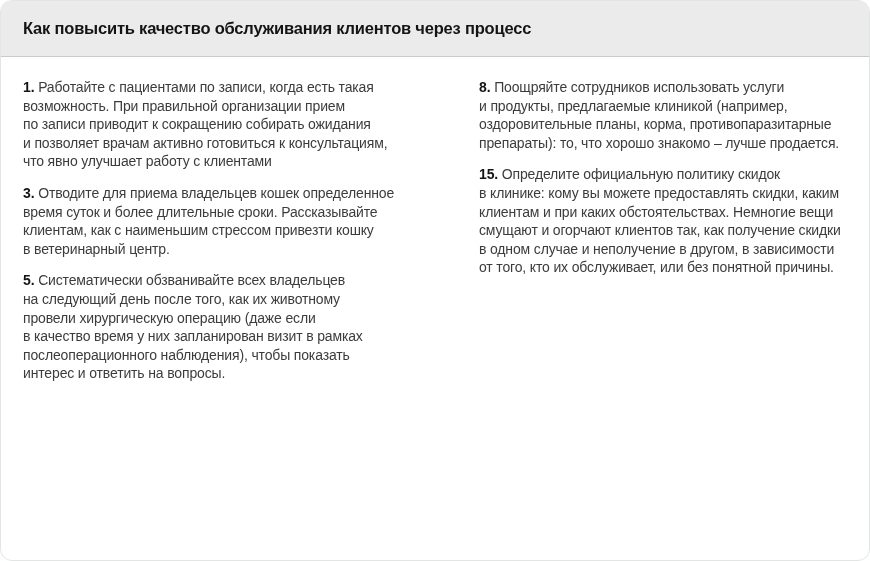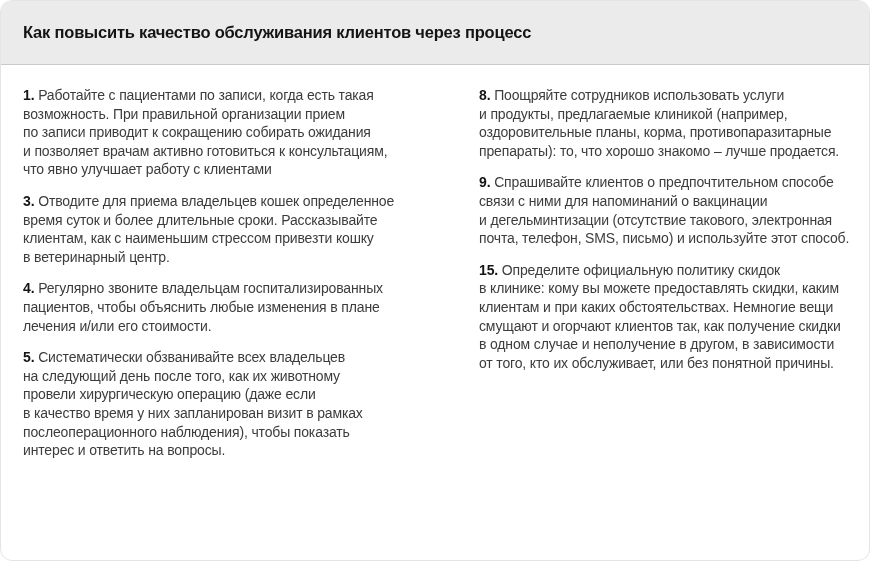--- a/index.html
+++ b/index.html
@@ -10,7 +10,7 @@
     border-radius:12px; overflow:hidden; background:#ffffff;
   }
   .card-header {
-    height:64px; box-sizing:border-box;
+    height:56px; box-sizing:border-box;
     background:var(--header-bg,#eaebea);
     border-bottom:1px solid var(--divider,#c9cbca);
     display:flex; align-items:center; padding:0 22px;

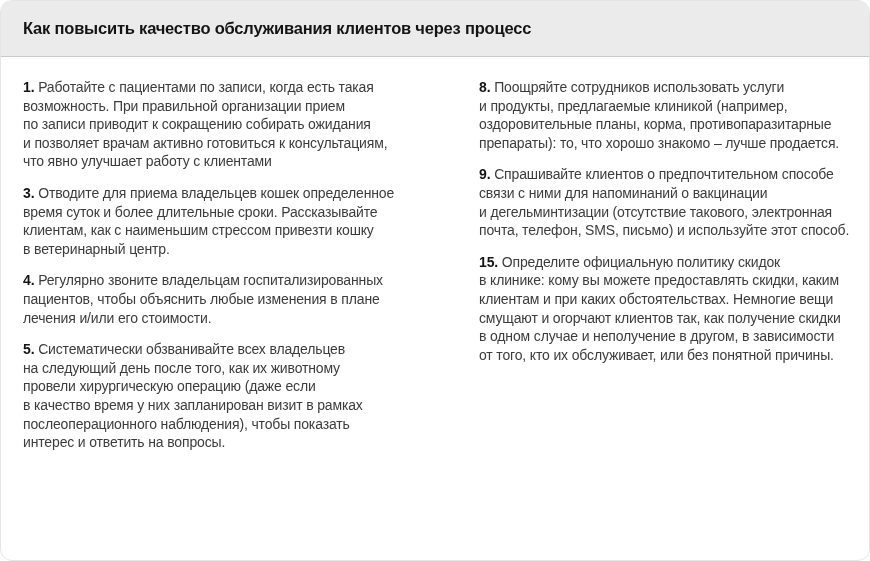--- a/index.html
+++ b/index.html
@@ -64,10 +64,6 @@
 и продукты, предлагаемые клиникой (например,
 оздоровительные планы, корма, противопаразитарные
 препараты): то, что хорошо знакомо – лучше продается.</span></p>
-      <p class="item"><b class="num">9.</b> <span>Спрашивайте клиентов о предпочтительном способе
-связи с ними для напоминаний о вакцинации
-и дегельминтизации (отсутствие такового, электронная
-почта, телефон, SMS, письмо) и используйте этот способ.</span></p>
       <p class="item"><b class="num">15.</b> <span>Определите официальную политику скидок
 в клинике: кому вы можете предоставлять скидки, каким
 клиентам и при каких обстоятельствах. Немногие вещи

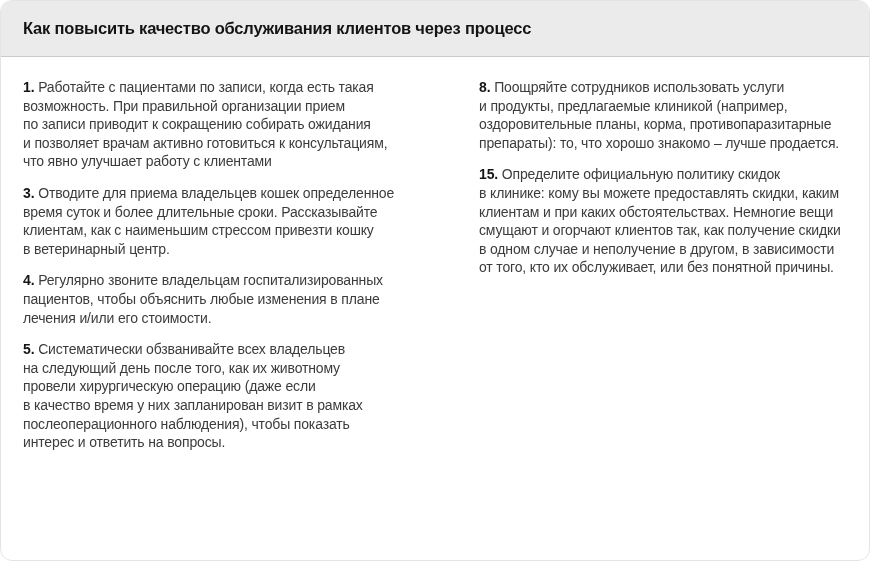--- a/index.html
+++ b/index.html
@@ -49,9 +49,6 @@
 время суток и более длительные сроки. Рассказывайте
 клиентам, как с наименьшим стрессом привезти кошку
 в ветеринарный центр.</span></p>
-      <p class="item"><b class="num">4.</b> <span>Регулярно звоните владельцам госпитализированных
-пациентов, чтобы объяснить любые изменения в плане
-лечения и/или его стоимости.</span></p>
       <p class="item"><b class="num">5.</b> <span>Систематически обзванивайте всех владельцев
 на следующий день после того, как их животному
 провели хирургическую операцию (даже если

